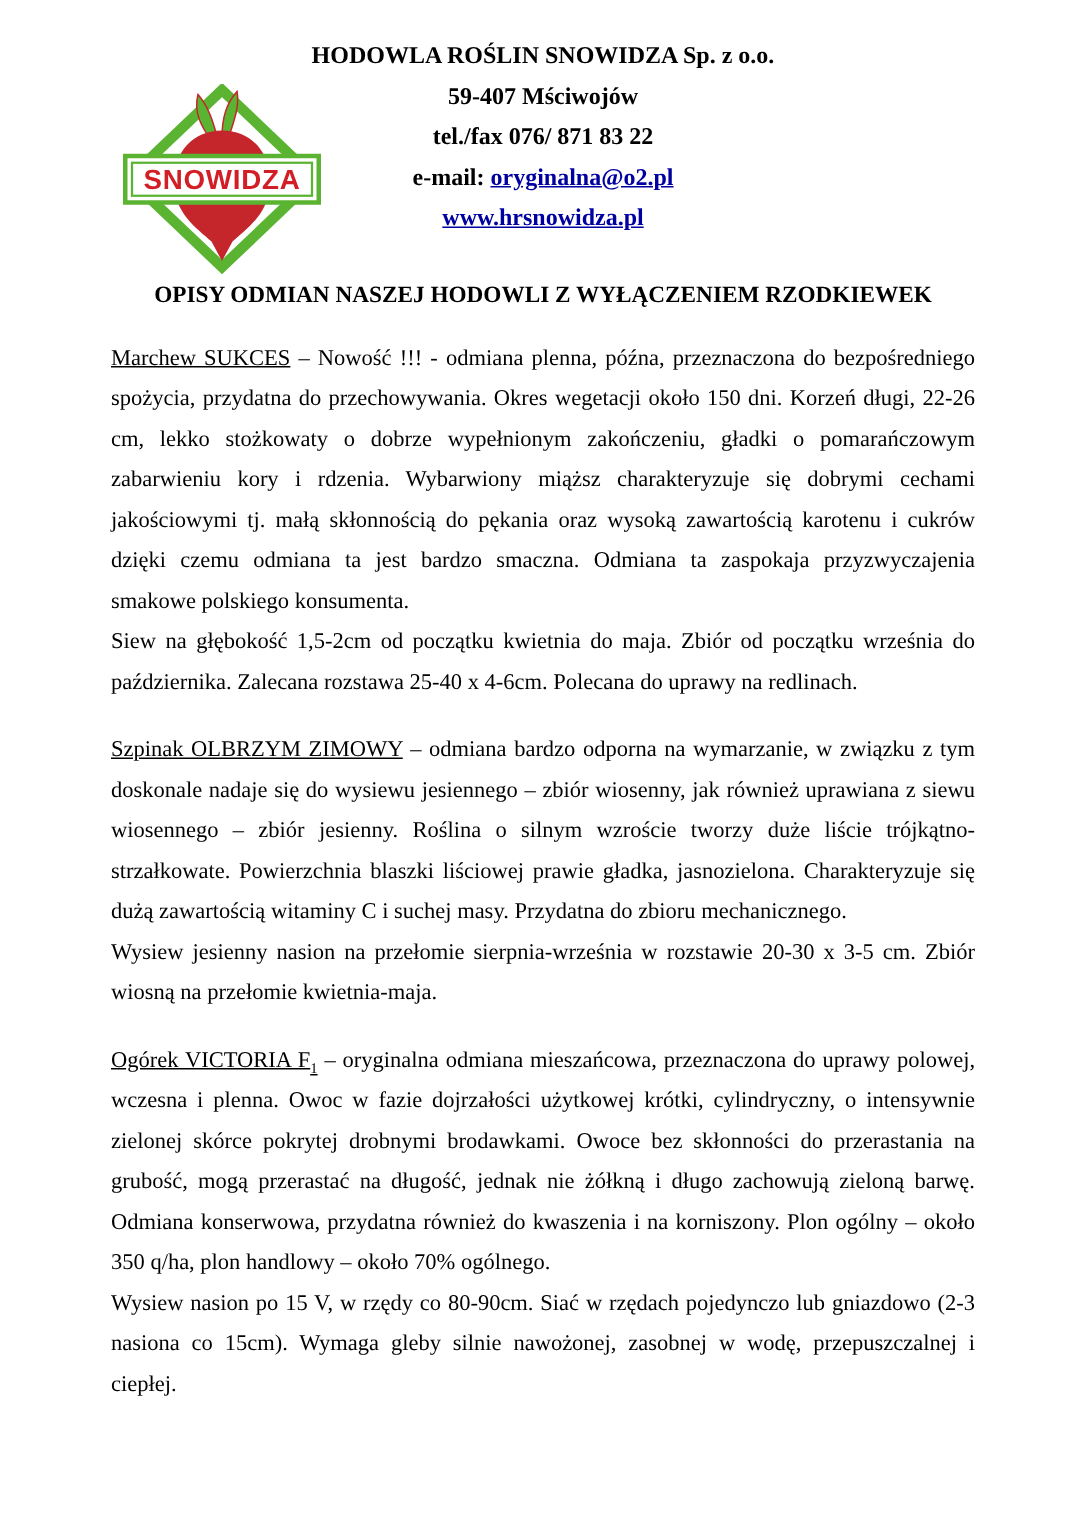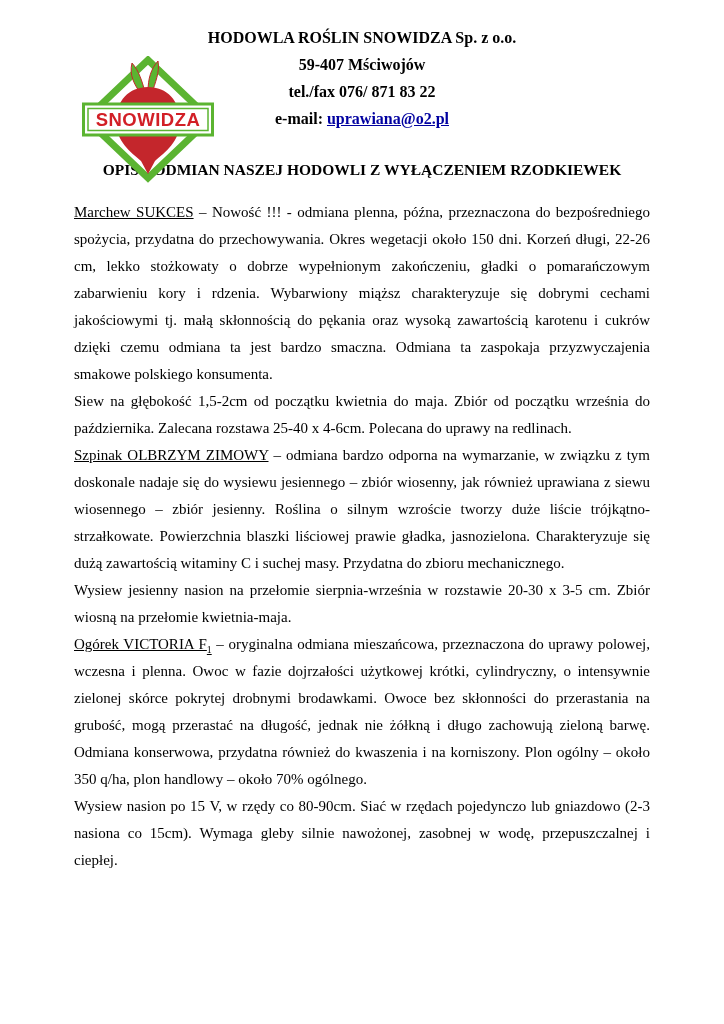--- a/index.html
+++ b/index.html
@@ -88,7 +88,7 @@
     <div>HODOWLA ROŚLIN SNOWIDZA Sp. z o.o.</div>
     <div>59-407 Mściwojów</div>
     <div>tel./fax 076/ 871 83 22</div>
-    <div><span>e-mail: </span><a>uprawiana@o2.pl</a></div>
+    <div><span>e-mail: </span><a>oryginalna@o2.pl</a></div>
   </div>
 
   <div class="content">

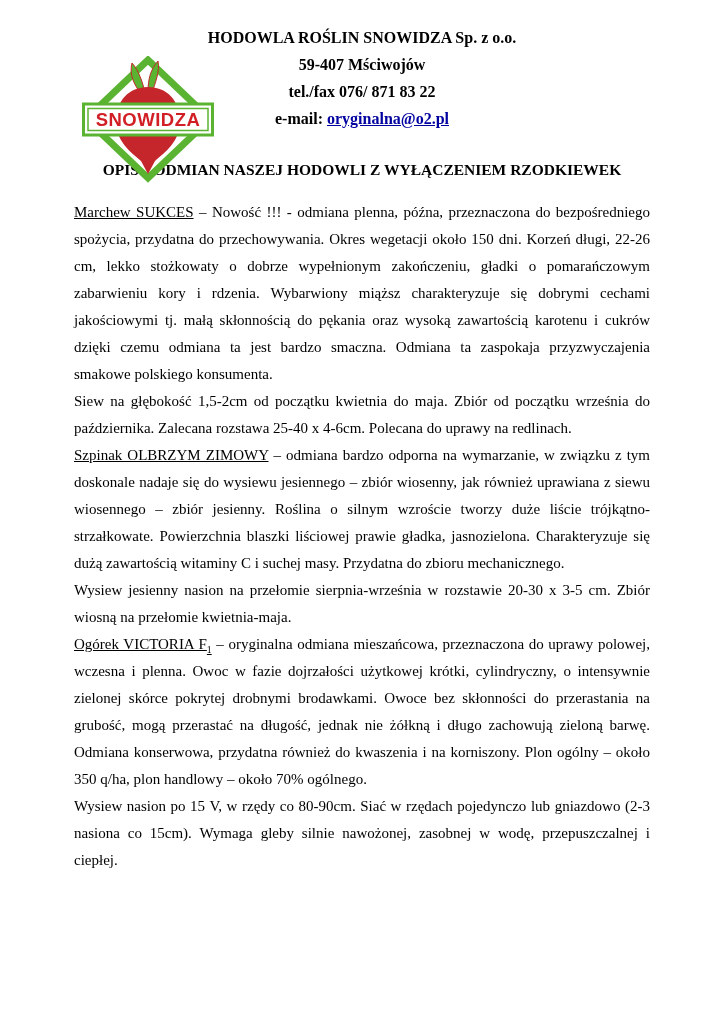--- a/index.html
+++ b/index.html
@@ -89,6 +89,7 @@
     <div>59-407 Mściwojów</div>
     <div>tel./fax 076/ 871 83 22</div>
     <div><span>e-mail: </span><a>oryginalna@o2.pl</a></div>
+    <div><a>www.hrsnowidza.pl</a></div>
   </div>
 
   <div class="content">

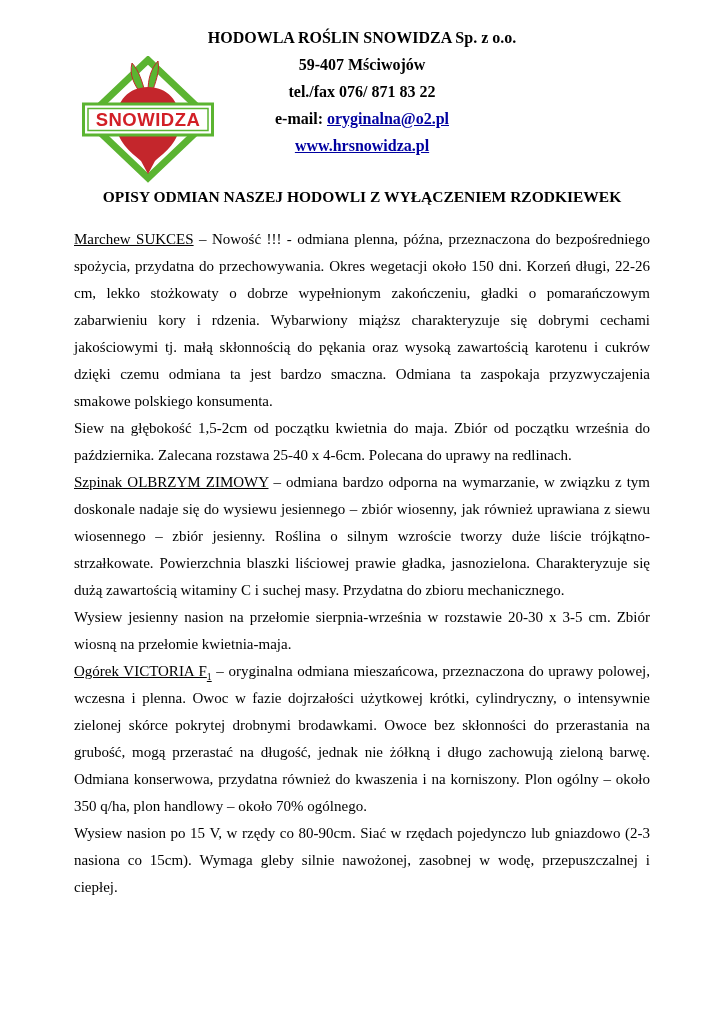--- a/index.html
+++ b/index.html
@@ -58,7 +58,7 @@
     text-align: justify;
     margin: 0;
   }
-  .para.spaced { }
+  .para.spaced { margin-top: 18px; }
   .para .b { font-weight: normal; }
   .para .u { text-decoration: underline; }
   .para sub { font-size: 0.65em; line-height: 0; }

